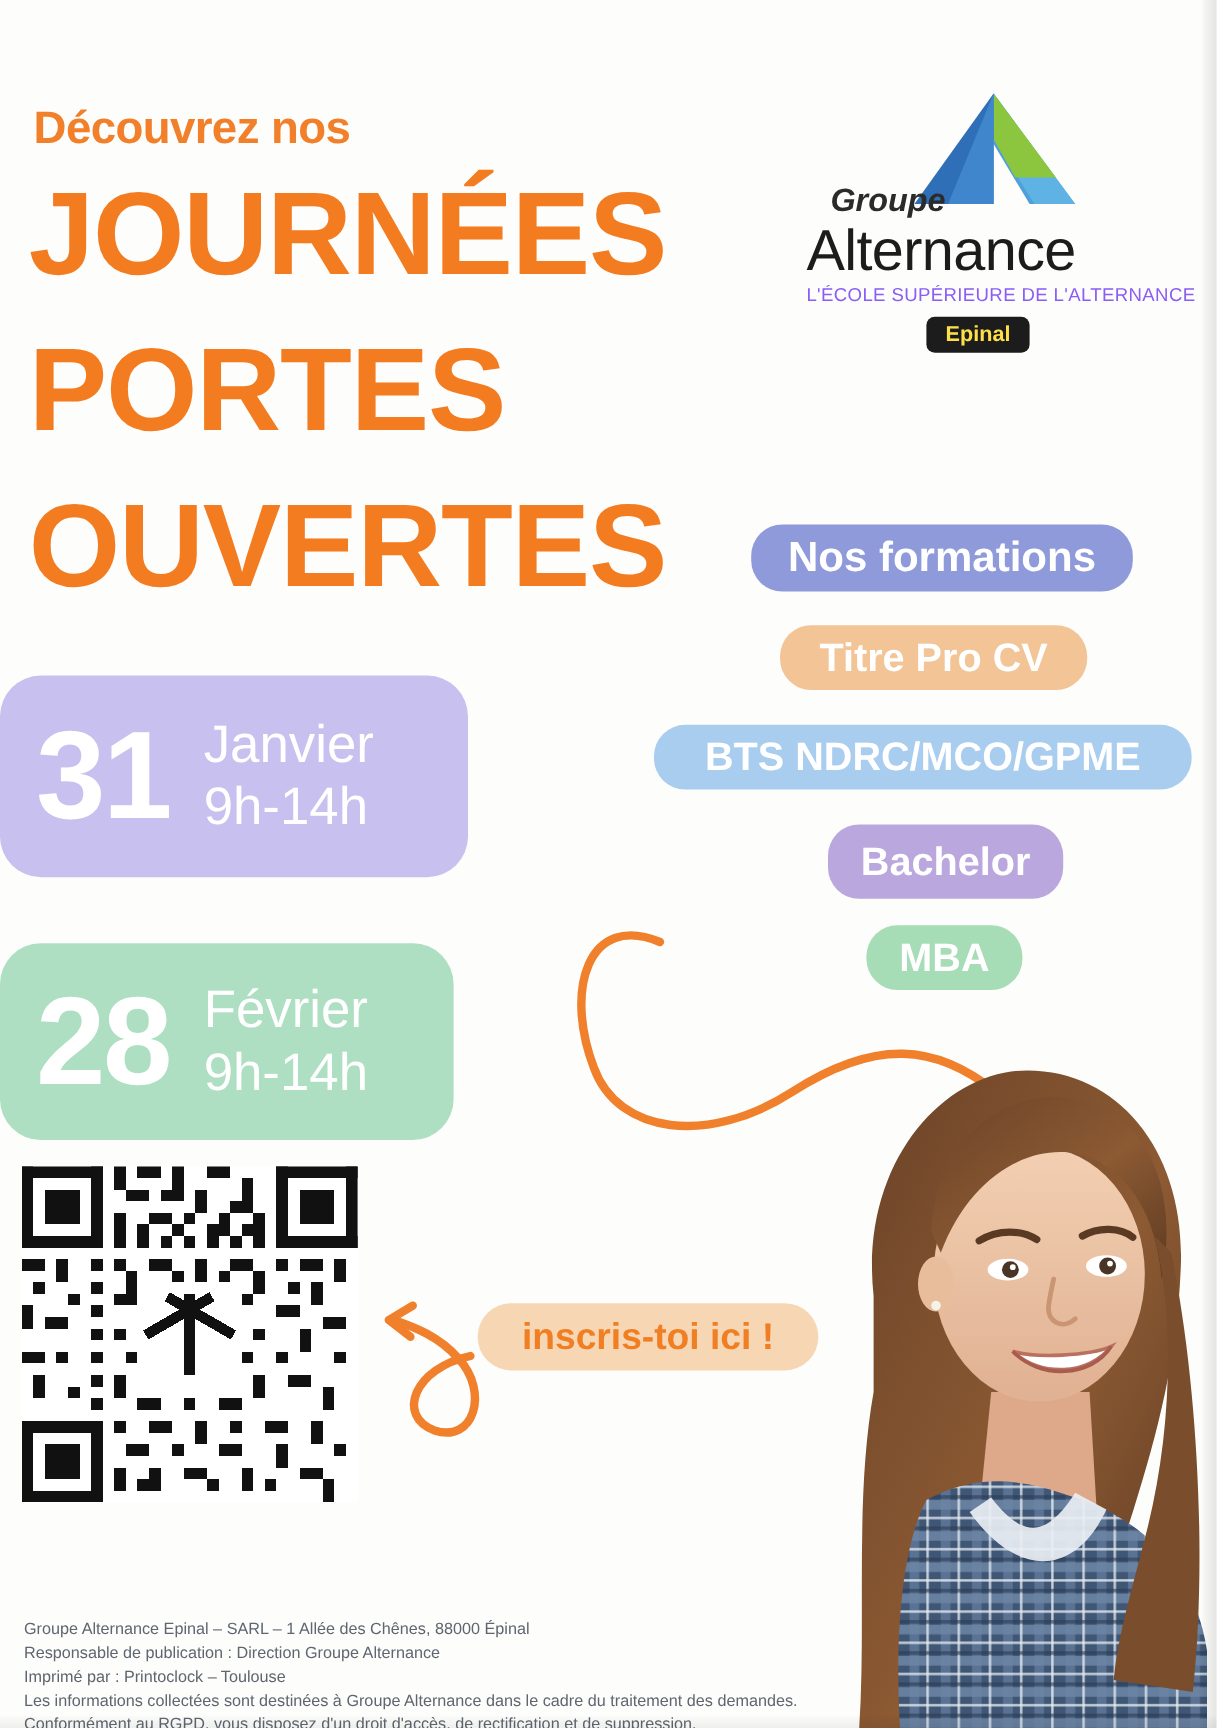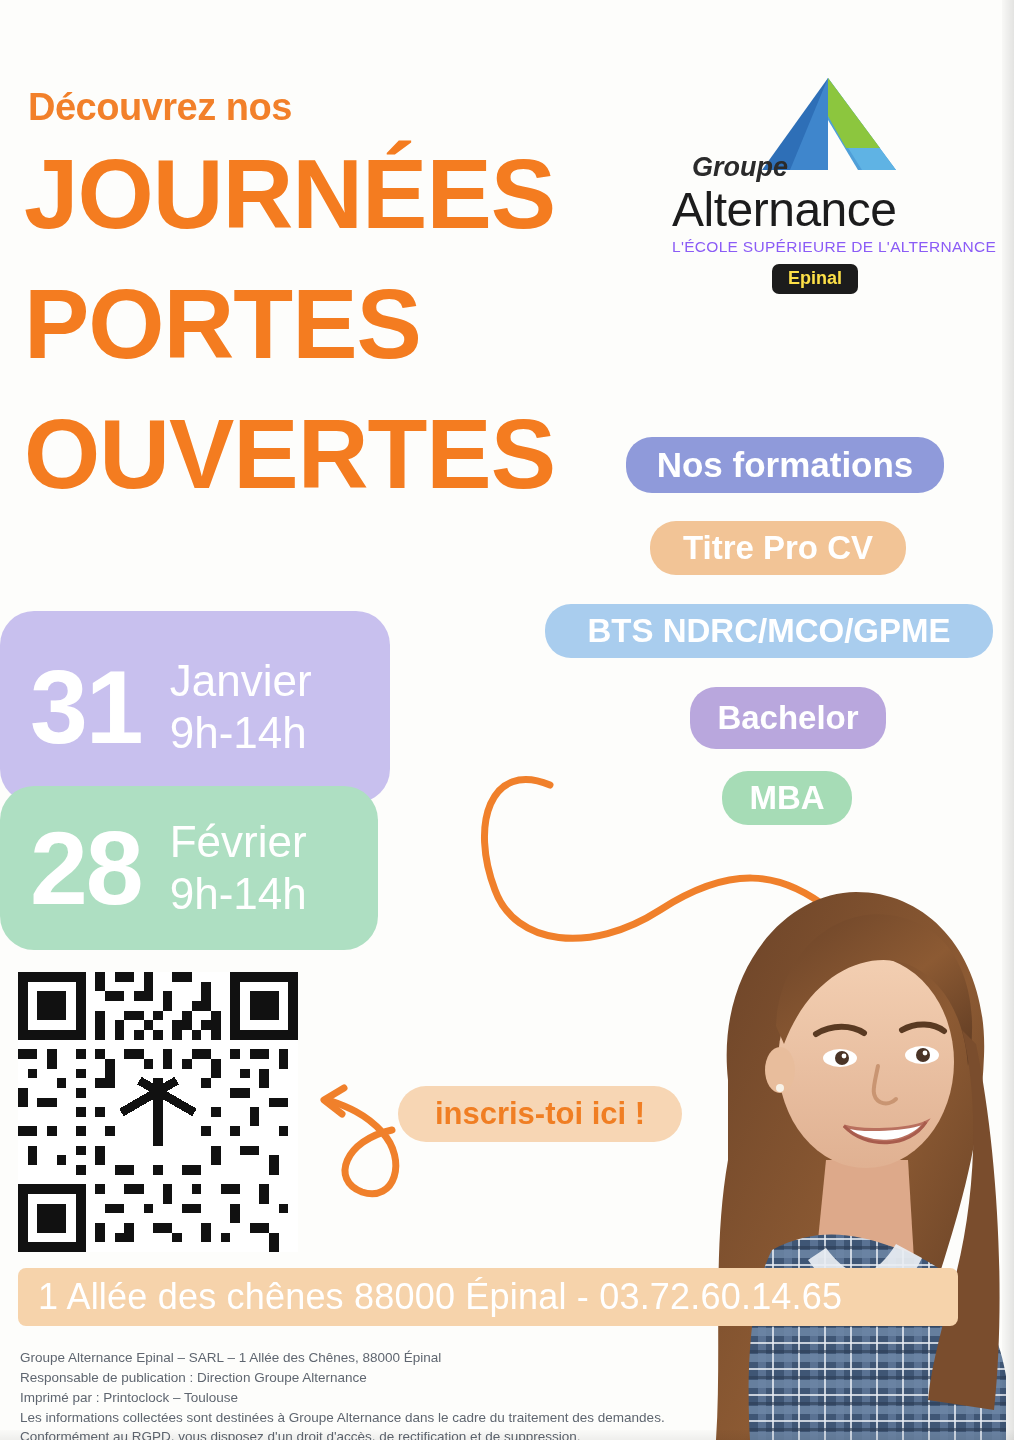--- a/index.html
+++ b/index.html
@@ -157,9 +157,8 @@
   }
   .date-jan {
     left: 0px; top: 563px;
-    width: 390px; height: 192px;
+    width: 390px; height: 168px;
     background: #c8c0ee;
-    margin-top: 48px;
   }
   .date-fev {
     left: 0px; top: 786px;

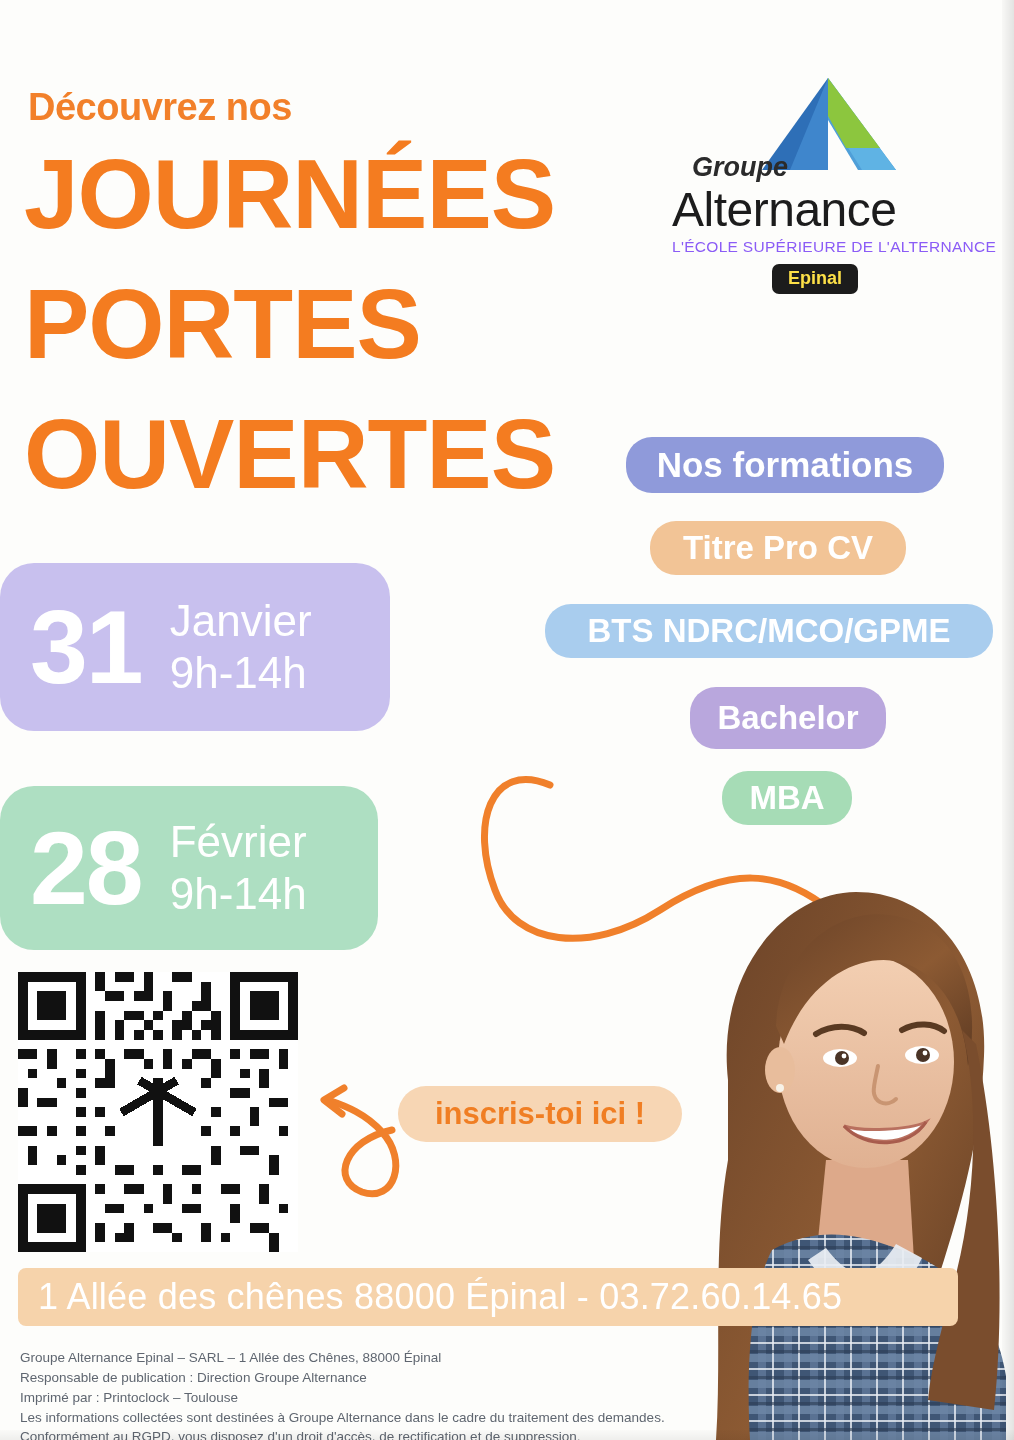--- a/index.html
+++ b/index.html
@@ -497,7 +497,6 @@
     </svg>
   </div>
 
-  <div class="address">1 Allée des chênes 88000 Épinal - 03.72.60.14.65</div>
 
   <div class="legal">
     <div>Groupe Alternance Epinal – SARL – 1 Allée des Chênes, 88000 Épinal</div>

